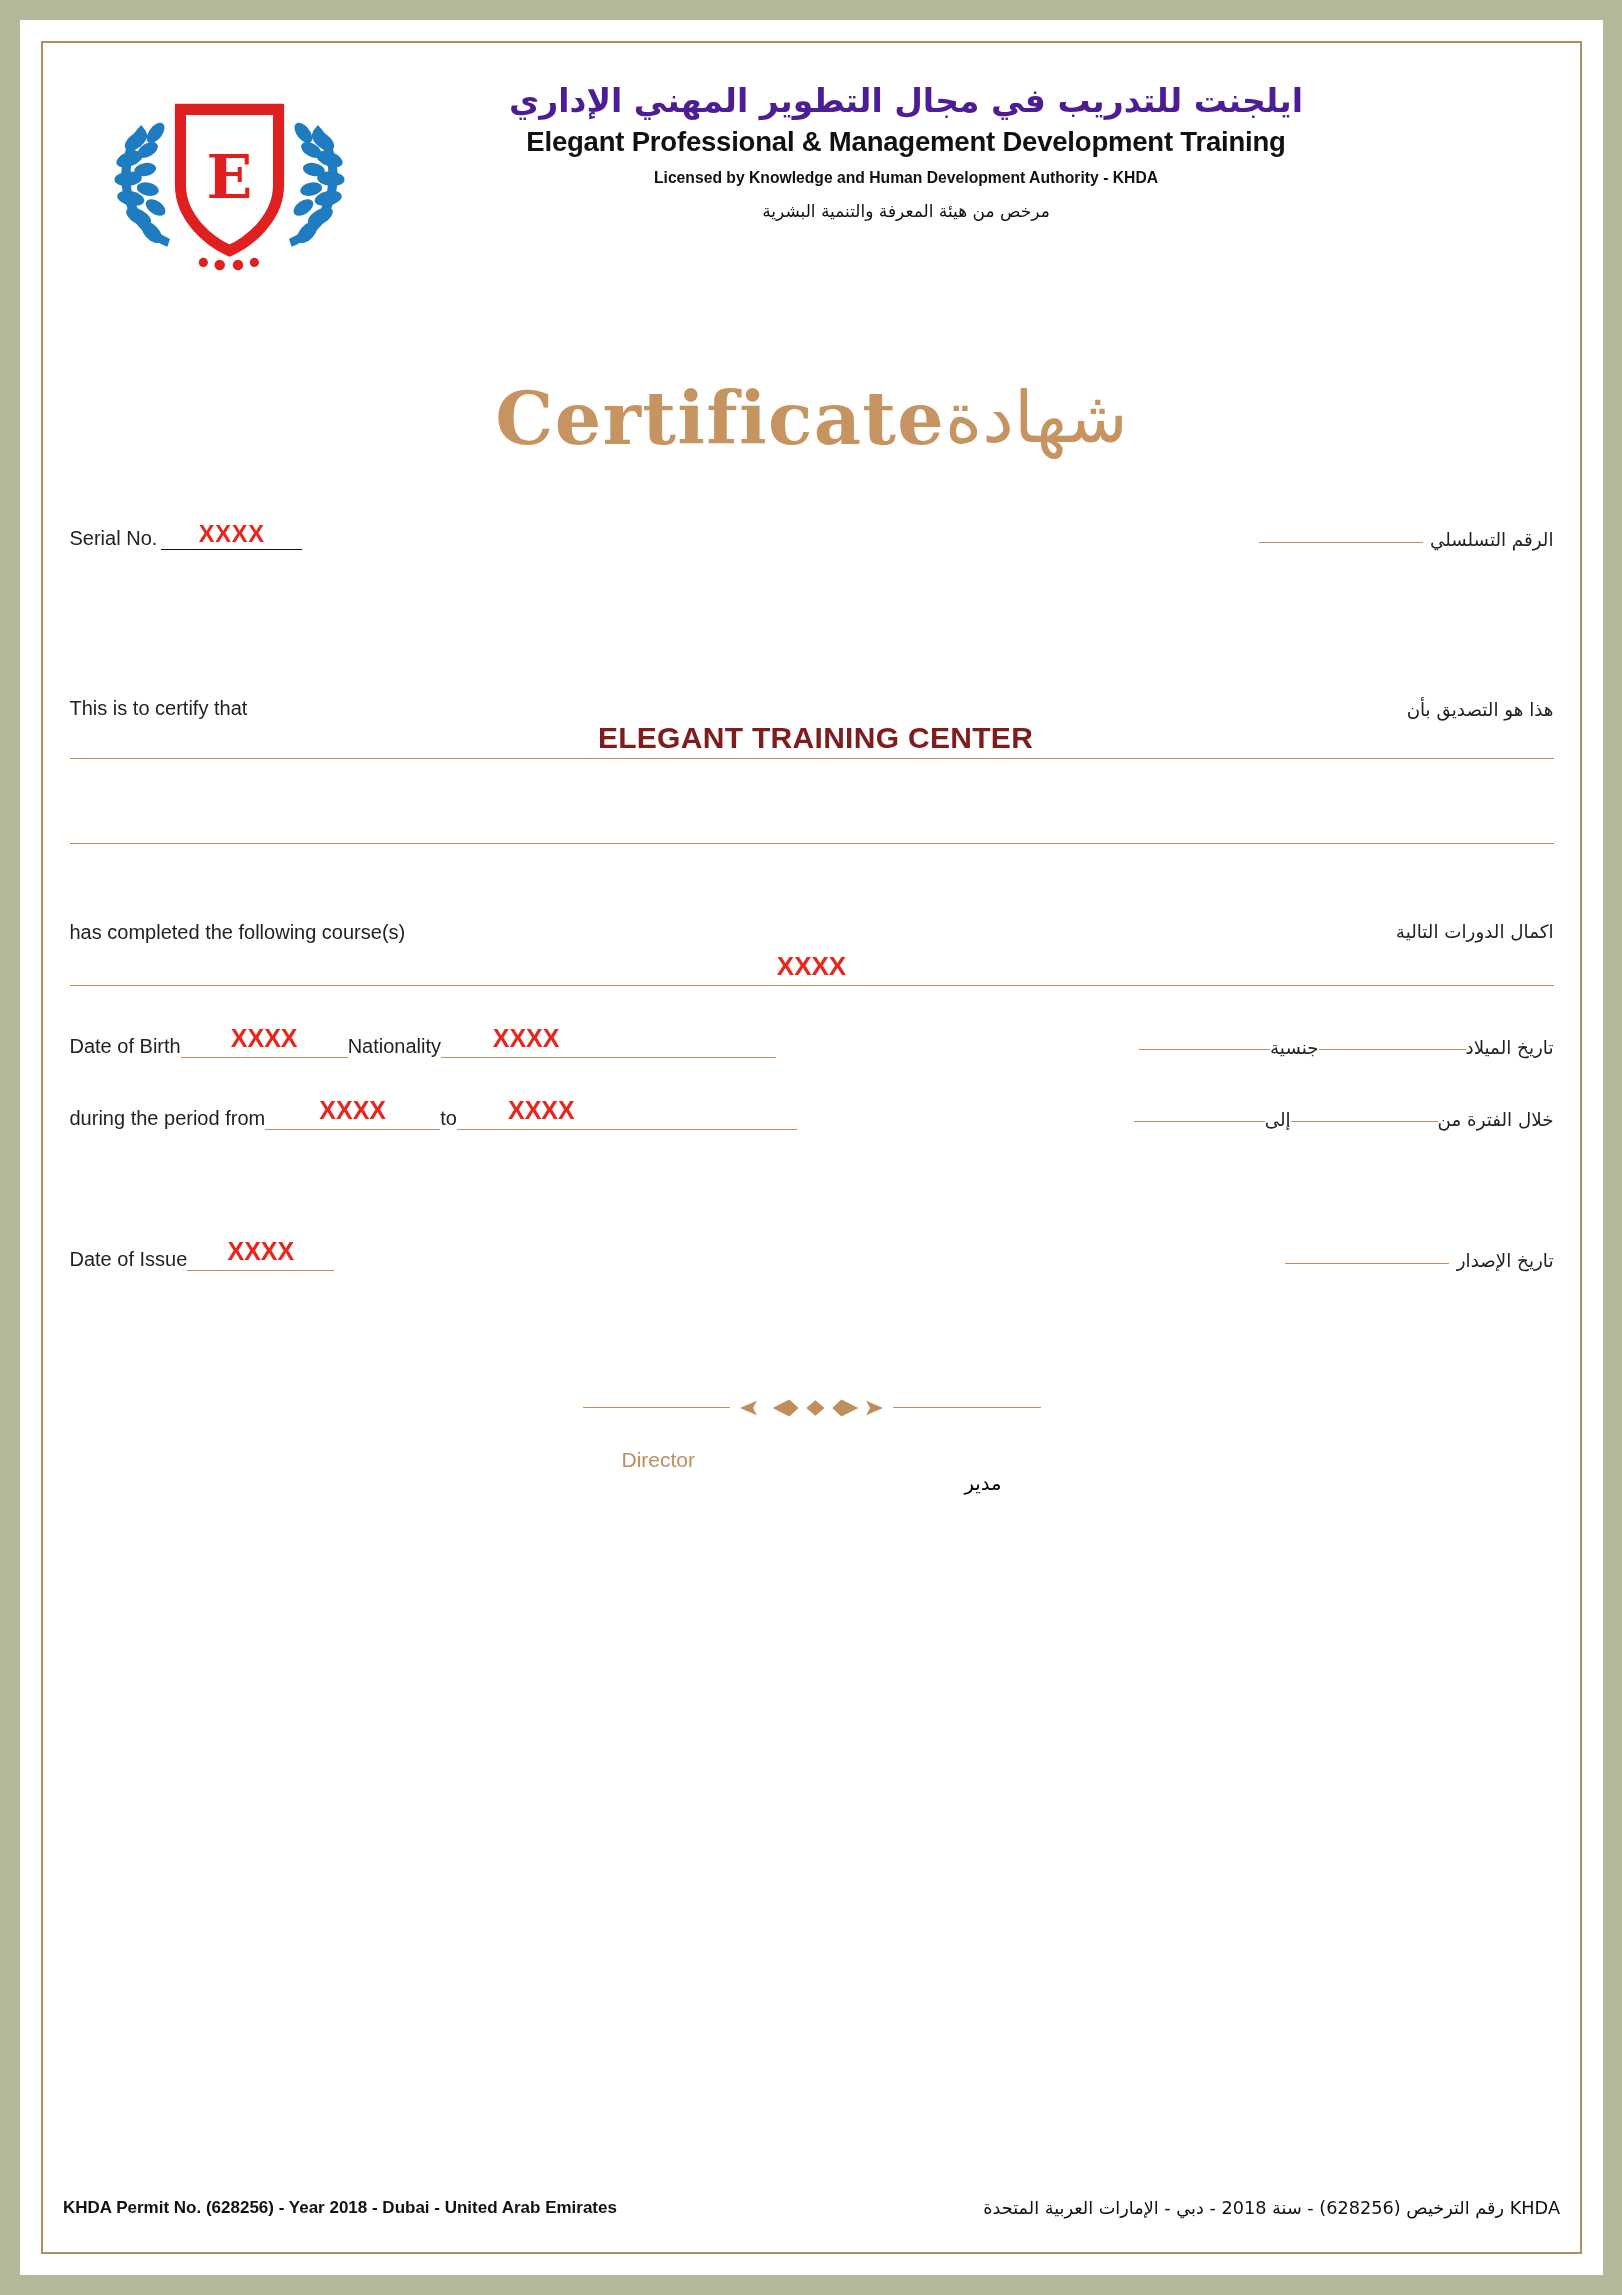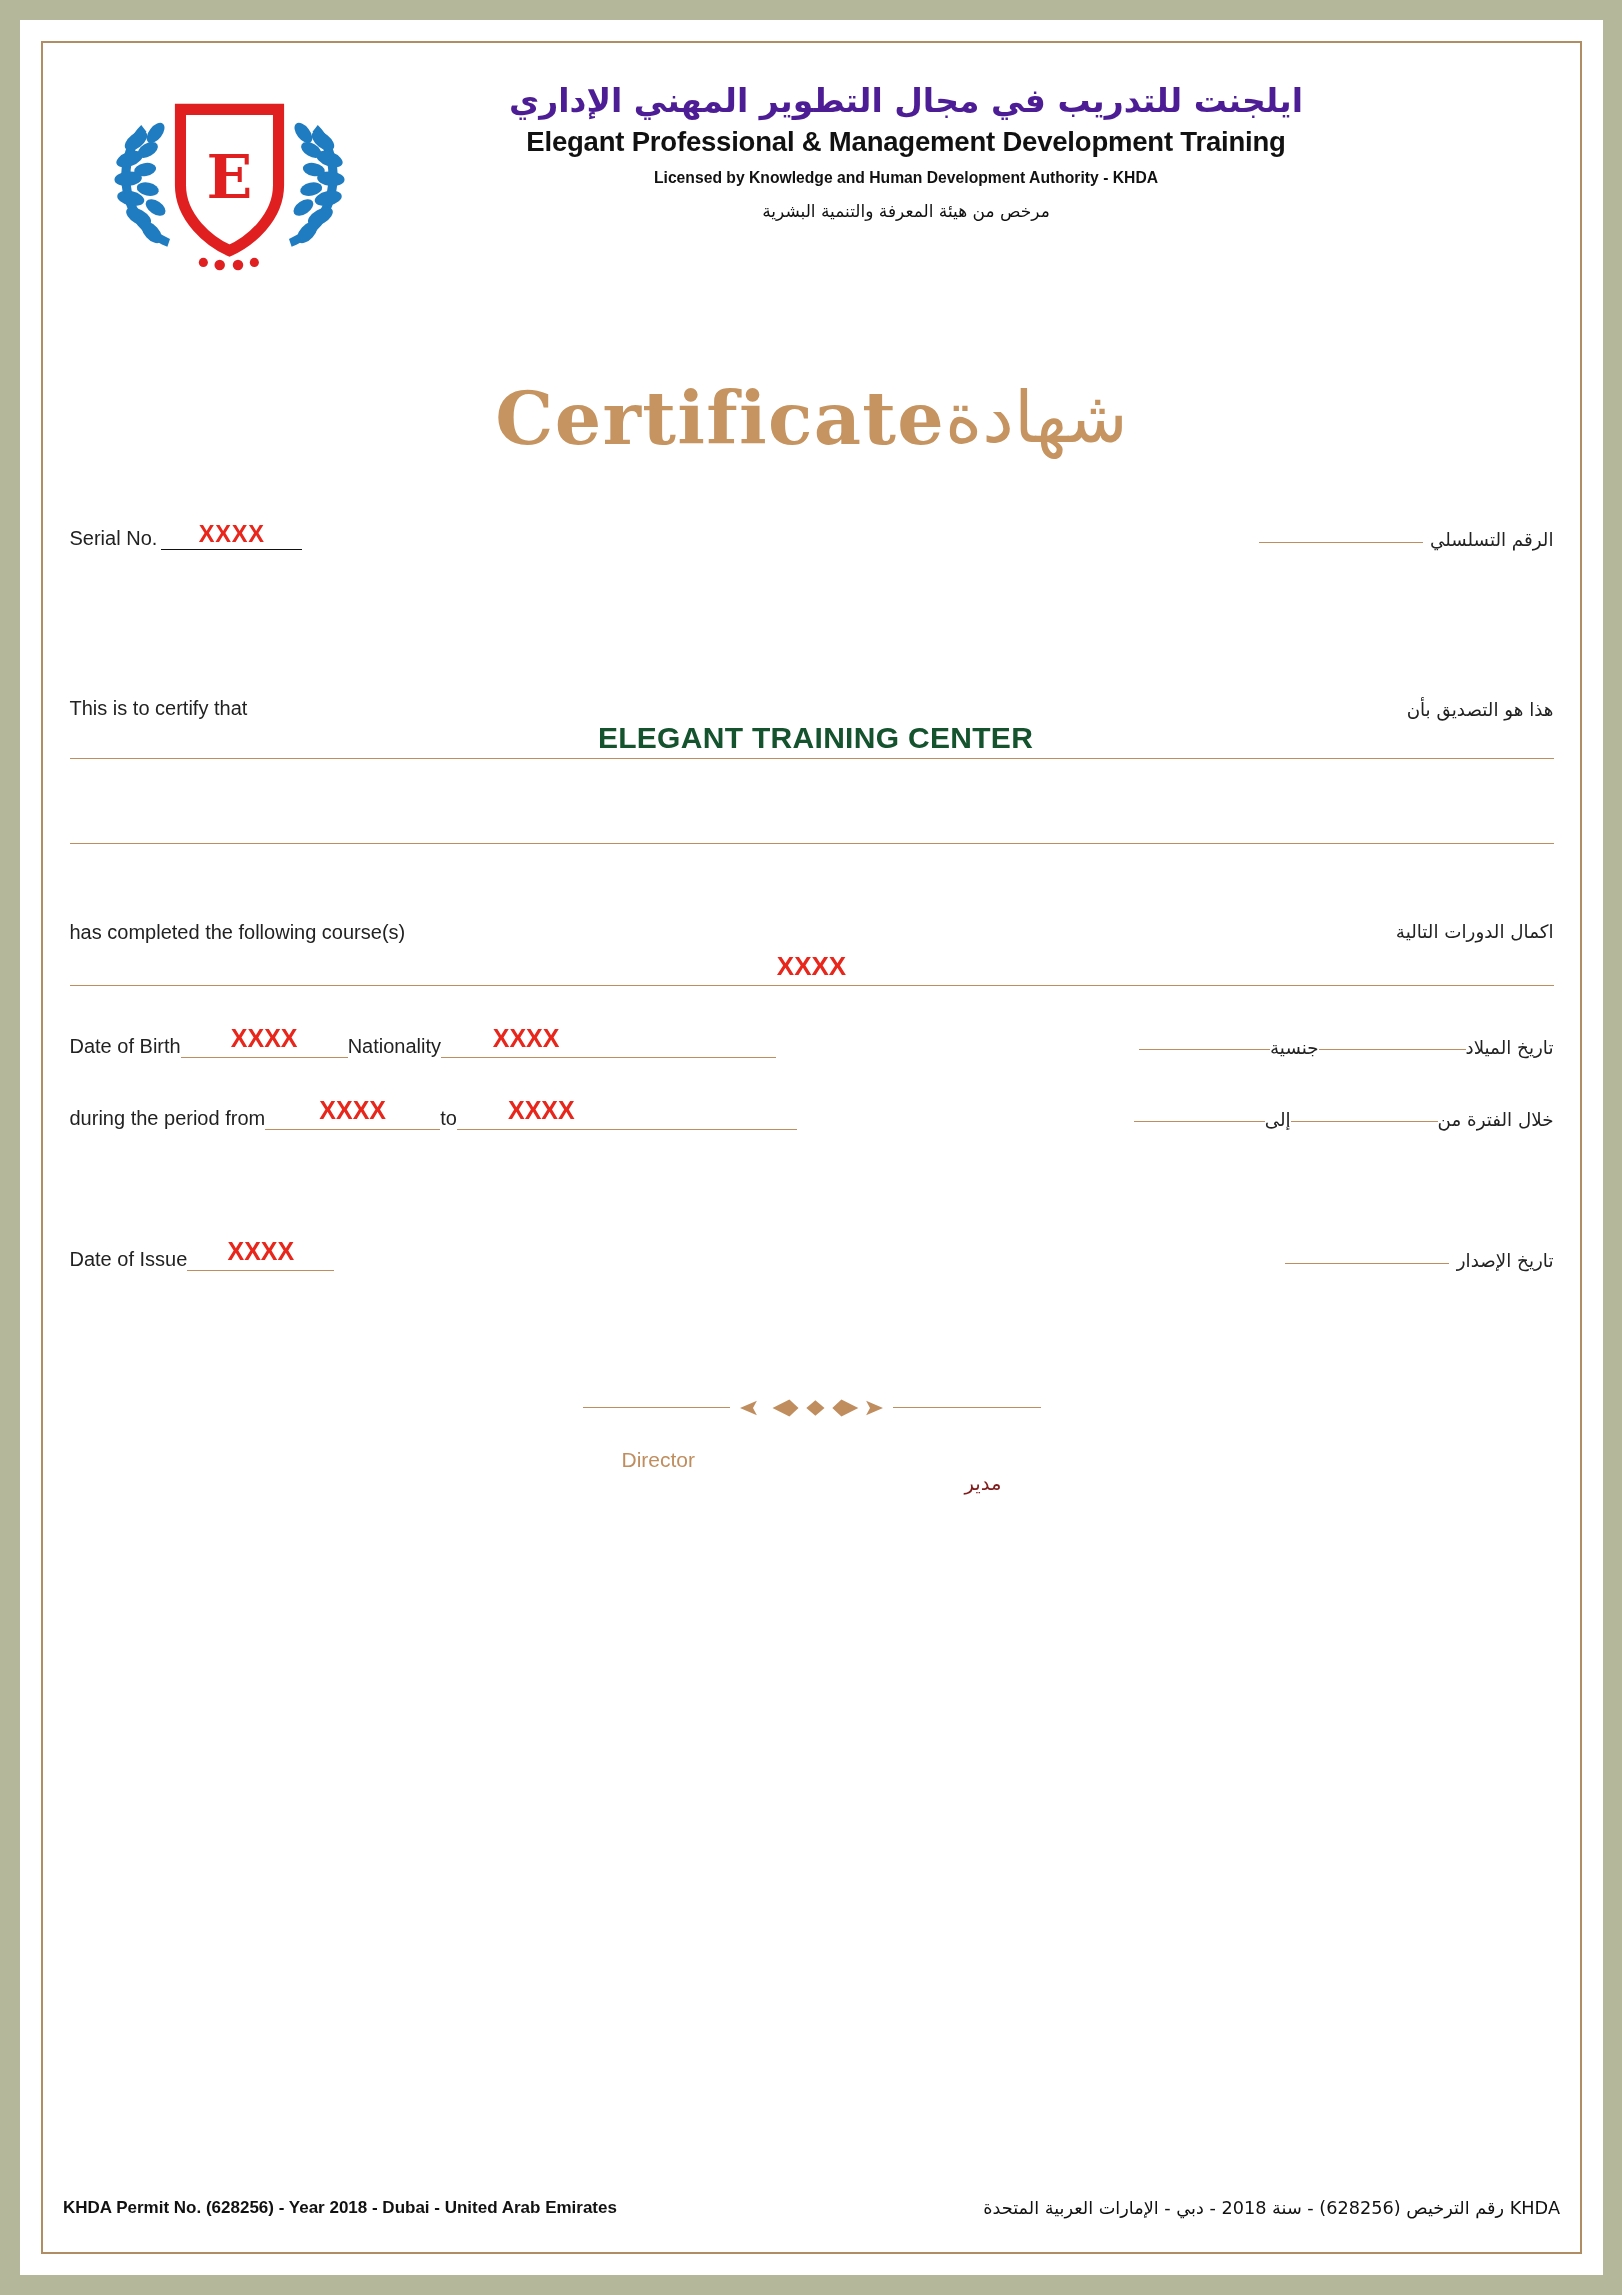--- a/index.html
+++ b/index.html
@@ -194,7 +194,7 @@
     left: 8px; right: 0;
     top: -37px;
     text-align: center;
-    color: #14532d;
+    color: #7f1d1d;
     font-size: 30px;
     font-weight: bold;
     letter-spacing: 0.3px;

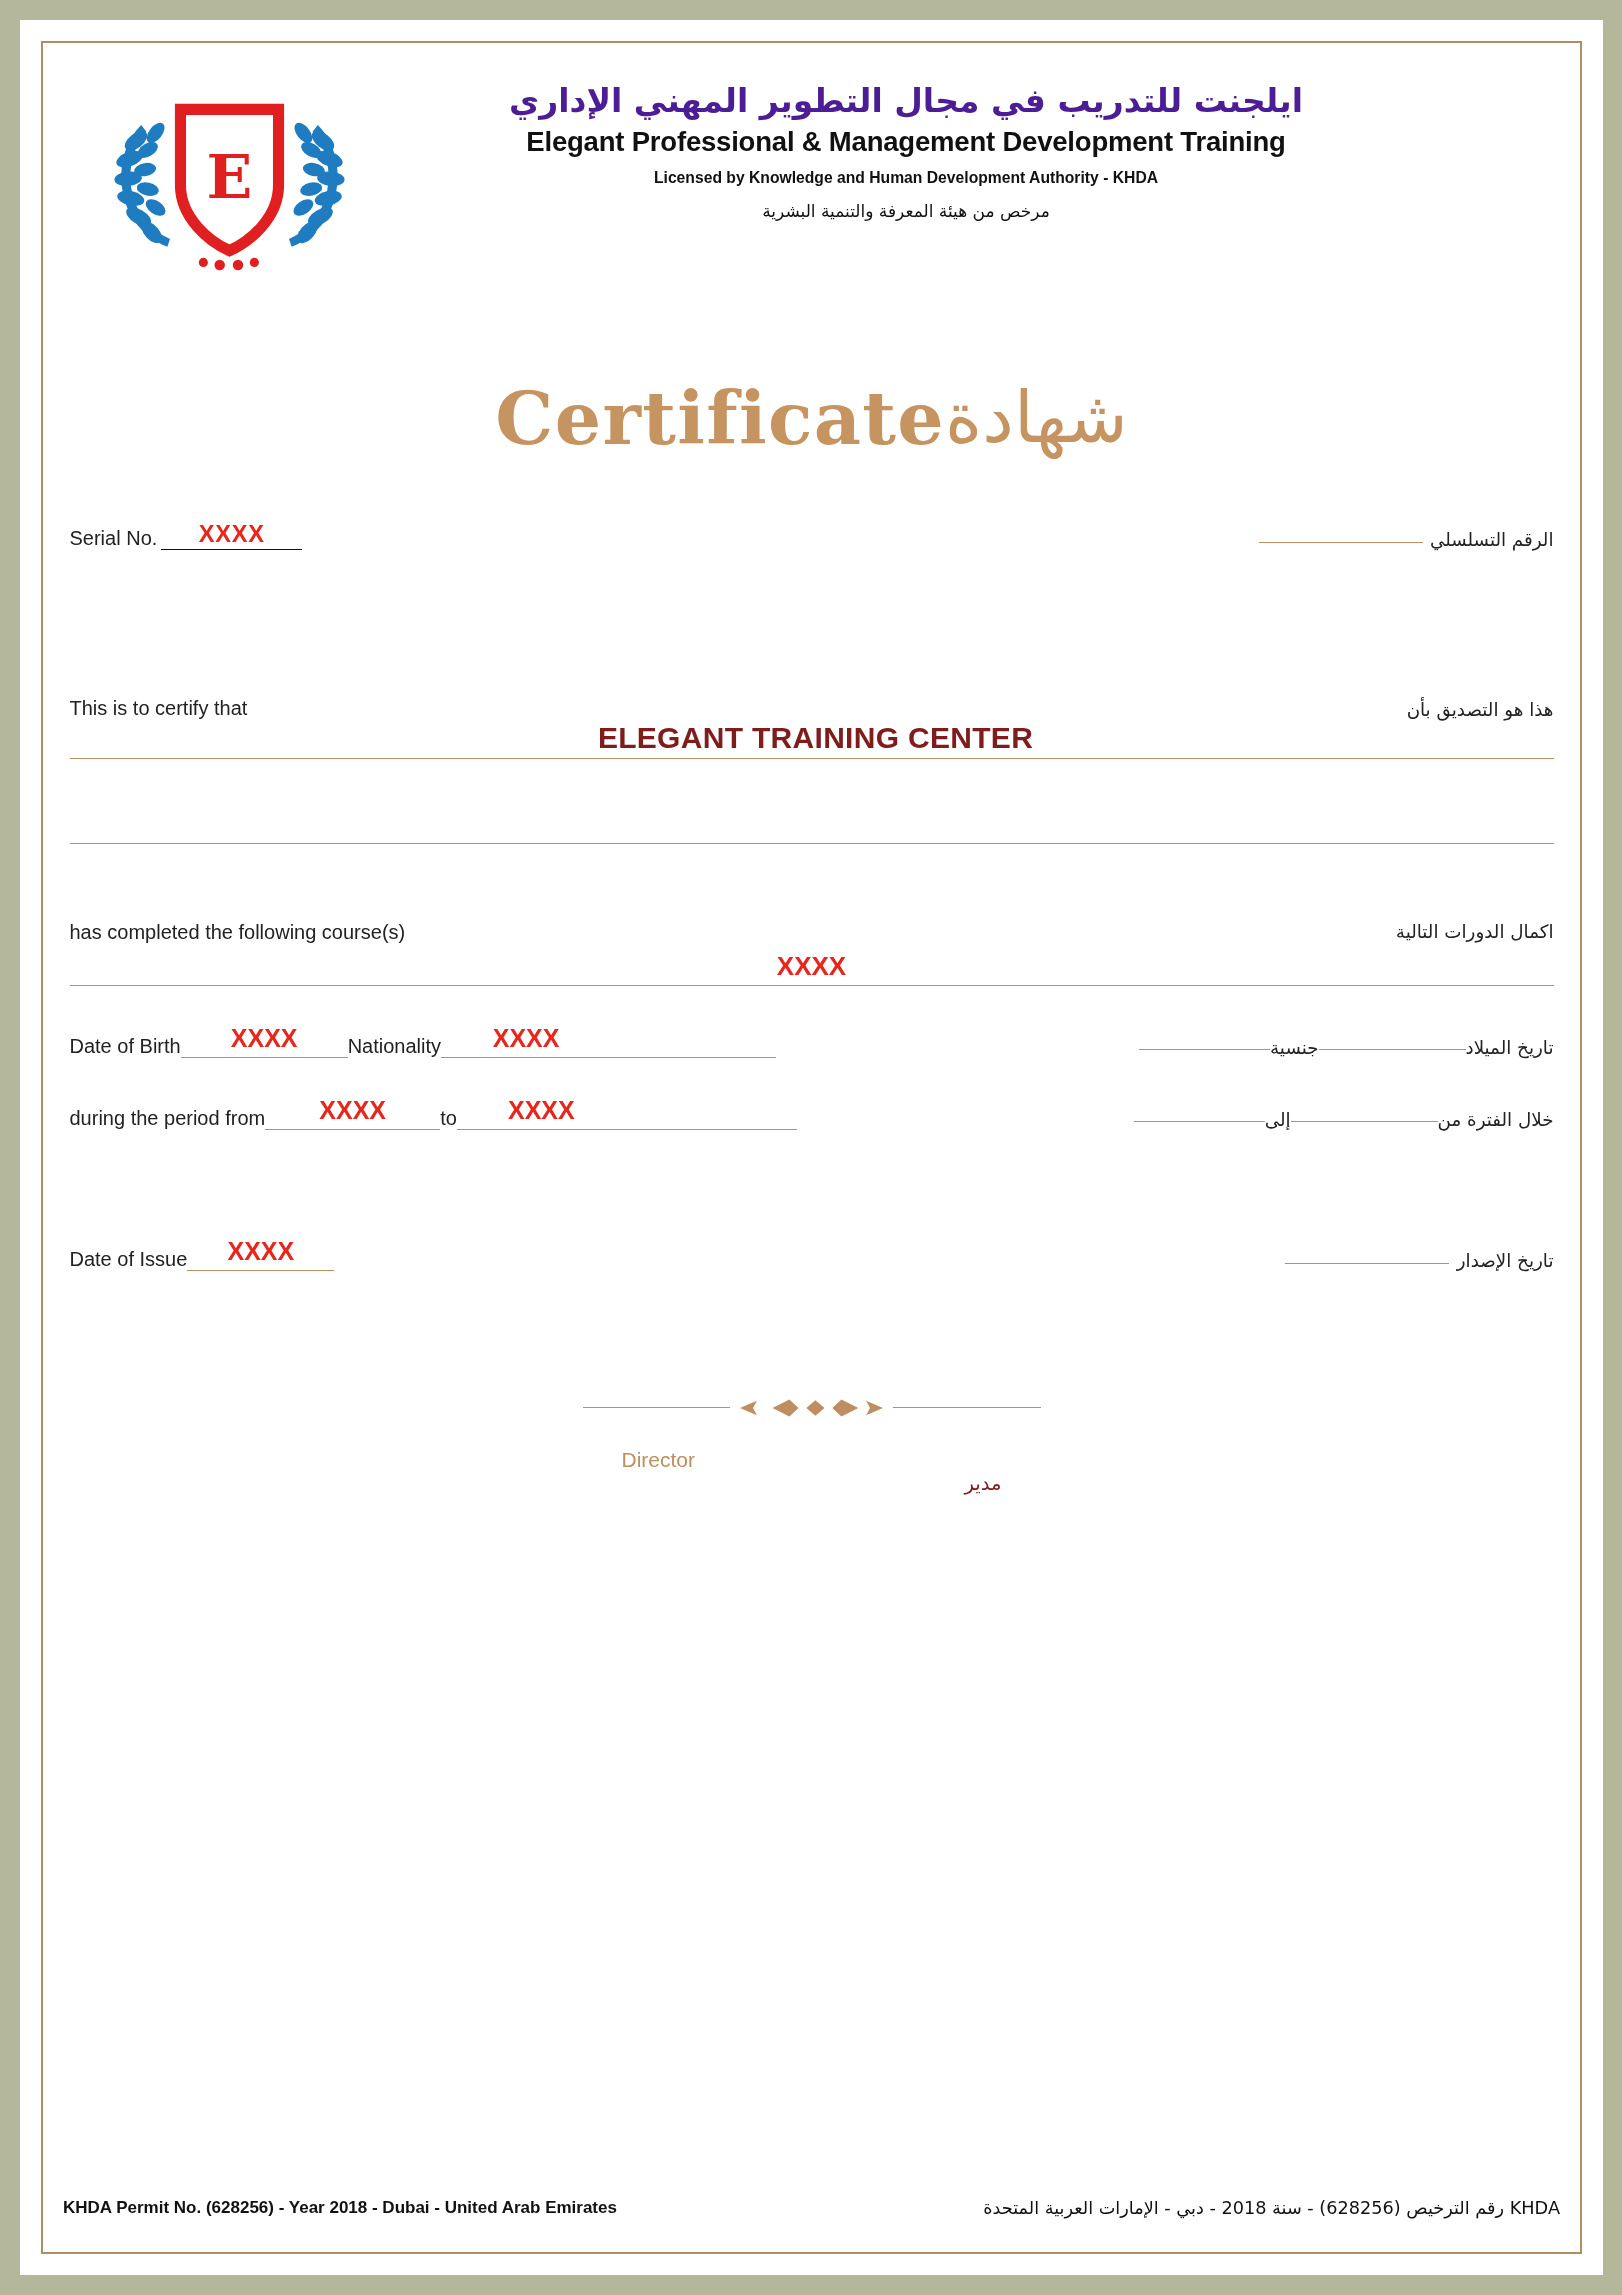--- a/index.html
+++ b/index.html
@@ -309,7 +309,7 @@
     flex-direction: column;
   }
   .sig-en { font-size: 21px; color: #c08d5e; }
-  .sig-ar { font-size: 19.6px; color: #7f1d1d; direction: rtl; font-family: "DejaVu Sans", sans-serif; }
+  .sig-ar { font-size: 19.6px; color: #000000; direction: rtl; font-family: "DejaVu Sans", sans-serif; }
 
   
   .footer {

